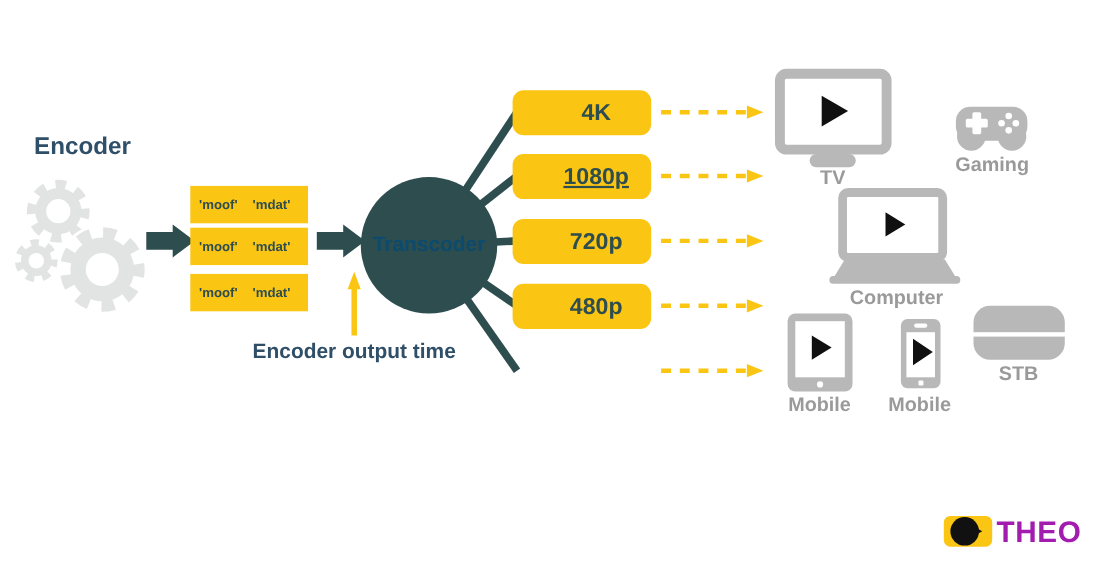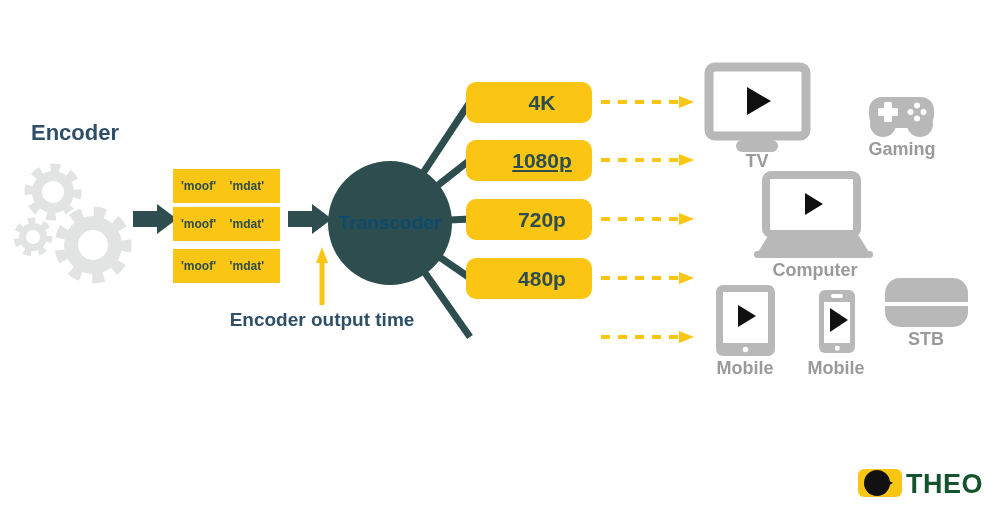--- a/index.html
+++ b/index.html
@@ -83,7 +83,7 @@
     position: absolute;
     left: 906px;
     top: 469px;
-    color: #14532d;
+    color: #a21caf;
     font-size: 27px;
     font-weight: 700;
     letter-spacing: 0.5px;

